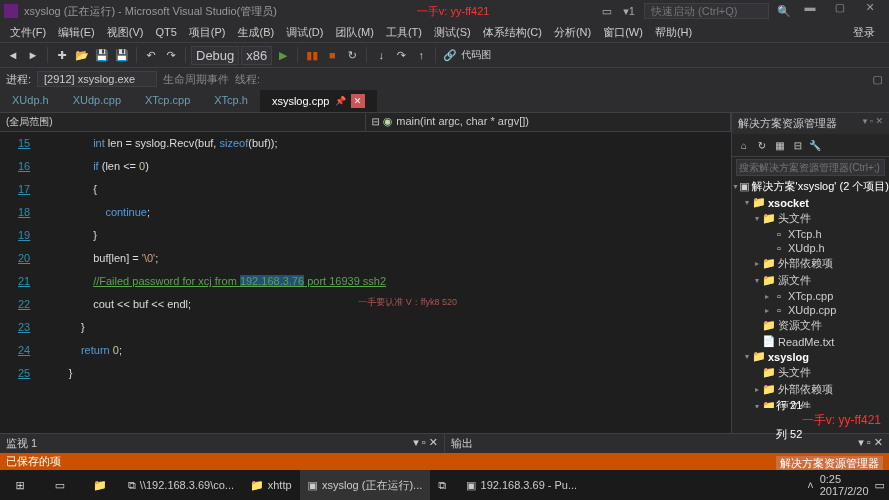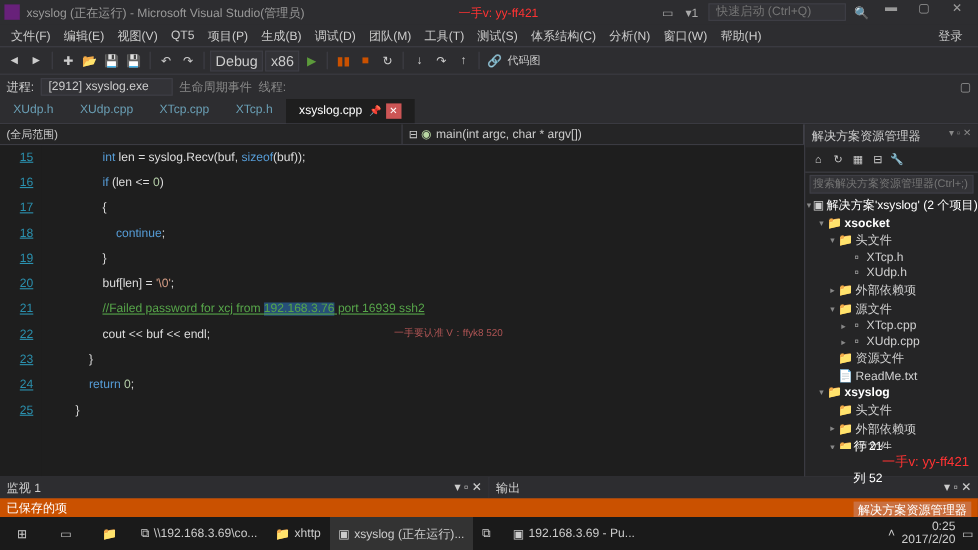--- a/index.html
+++ b/index.html
@@ -89,7 +89,7 @@
 .taskbar .app { display: flex; align-items: center; padding: 0 8px; gap: 4px; height: 30px; font-size: 10px; }
 .taskbar .active-app { background: #333; }
 .taskbar .tray { margin-left: auto; display: flex; align-items: center; font-size: 10px; padding-right: 4px; }
-.taskbar .clock { text-align: right; line-height: 12px; padding: 0 6px; }
+.taskbar .clock { text-align: left; line-height: 12px; padding: 0 6px; }
 .scroll-h { height: 14px; background: #3e3e42; display: flex; }
 .pct { background: #2d2d30; padding: 1px 6px; font-size: 10px; }
 </style>

